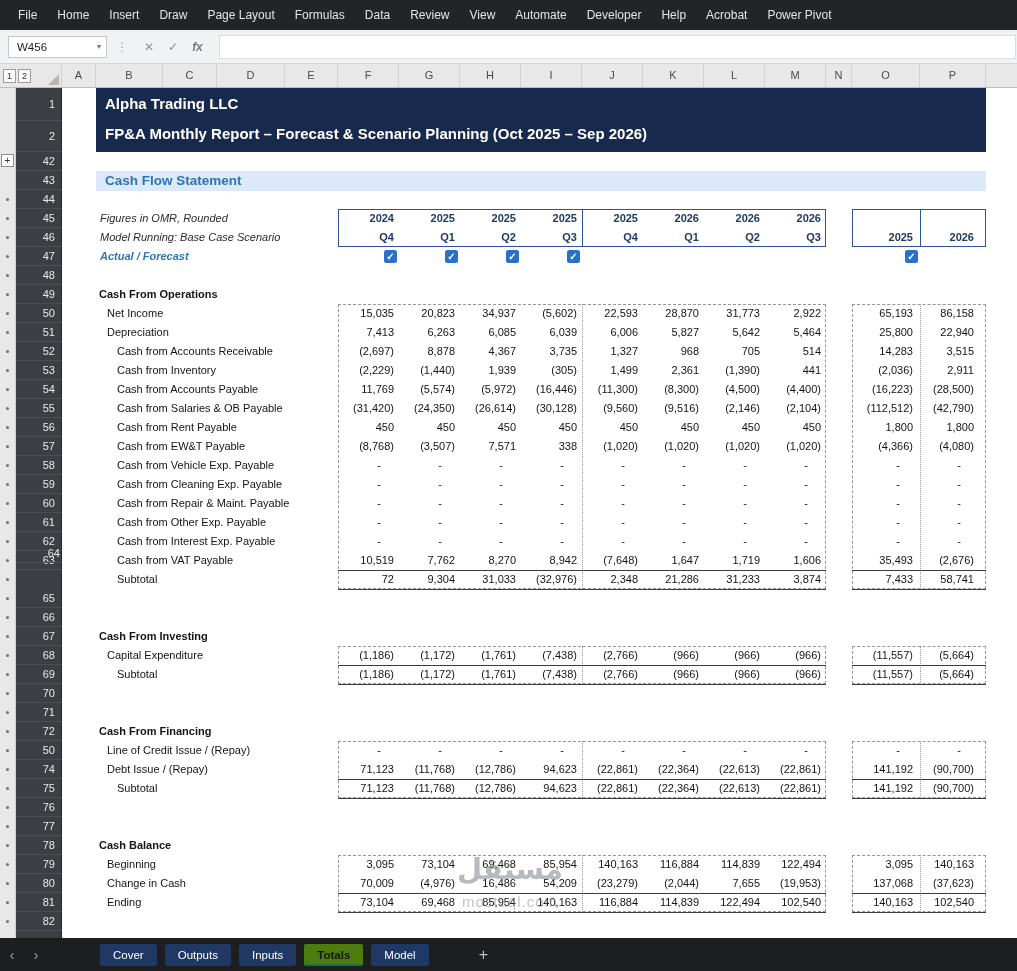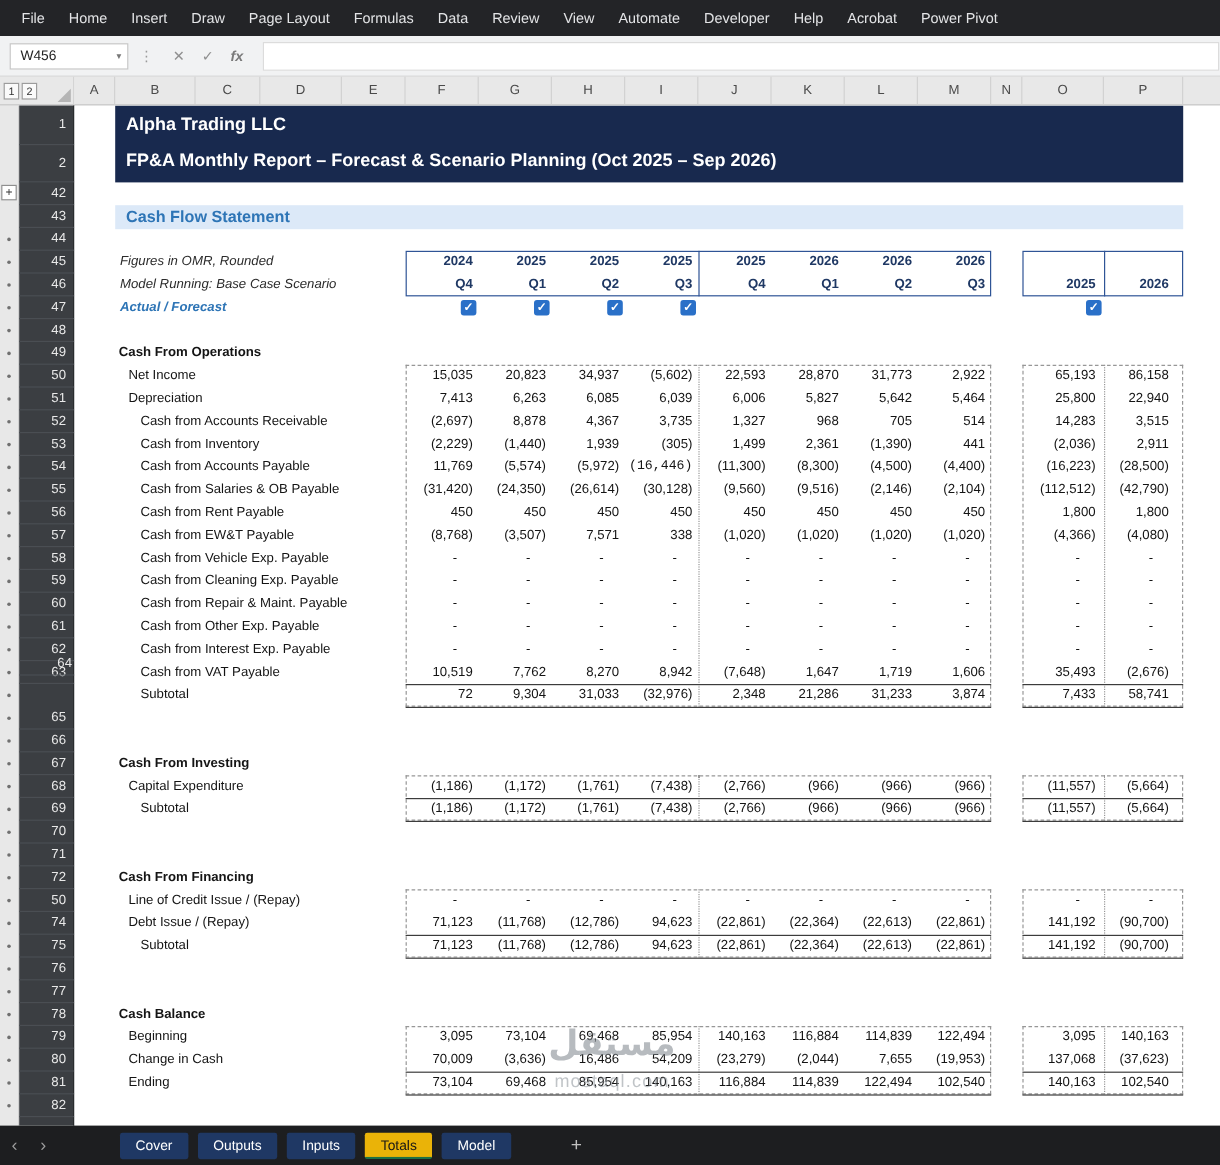--- a/index.html
+++ b/index.html
@@ -326,7 +326,7 @@
         <div class="cell" style="left: 276px; top: 292px; width: 61px; padding-right: 5px;">11,769</div>
         <div class="cell" style="left: 337px; top: 292px; width: 61px; padding-right: 5px;">(5,574)</div>
         <div class="cell" style="left: 398px; top: 292px; width: 61px; padding-right: 5px;">(5,972)</div>
-        <div class="cell" style="left: 459px; top: 292px; width: 61px; padding-right: 5px; font-family: Liberation Mono, monospace;">(16,446)</div>
+        <div class="cell" style="left: 459px; top: 292px; width: 61px; padding-right: 5px;">(16,446)</div>
         <div class="cell" style="left: 520px; top: 292px; width: 61px; padding-right: 5px;">(11,300)</div>
         <div class="cell" style="left: 581px; top: 292px; width: 61px; padding-right: 5px;">(8,300)</div>
         <div class="cell" style="left: 642px; top: 292px; width: 61px; padding-right: 5px;">(4,500)</div>

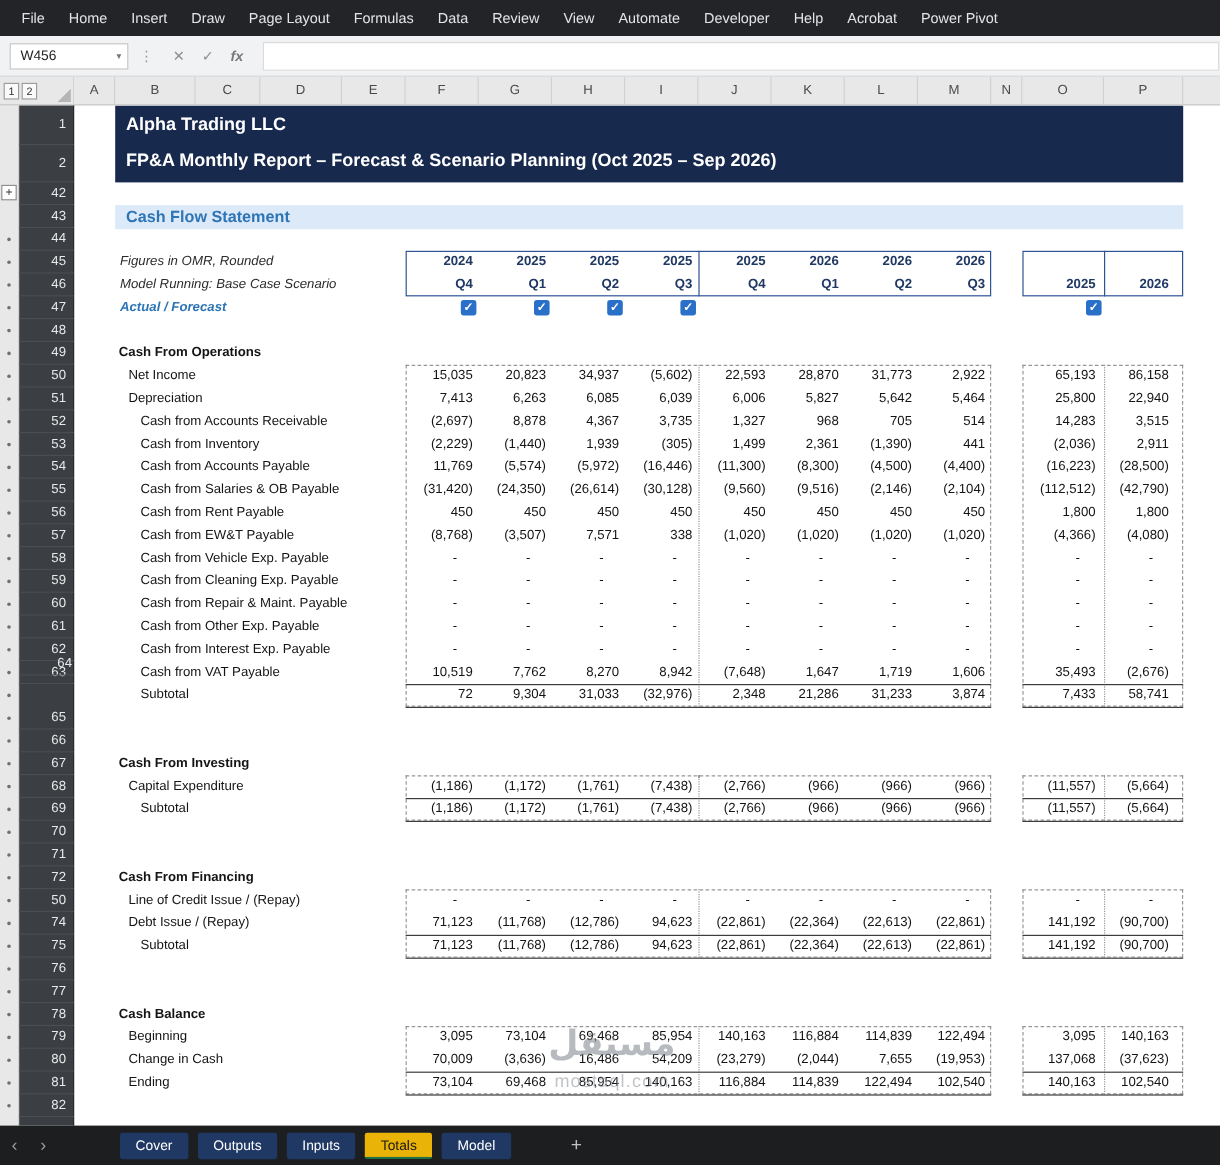--- a/index.html
+++ b/index.html
@@ -514,7 +514,7 @@
         <div class="cell" style="left: 858px; top: 767px; width: 66px; padding-right: 12px;">140,163</div>
         <div class="lab" style="left: 45px; top: 786px;">Change in Cash</div>
         <div class="cell" style="left: 276px; top: 786px; width: 61px; padding-right: 5px;">70,009</div>
-        <div class="cell" style="left: 337px; top: 786px; width: 61px; padding-right: 5px;">(3,636)</div>
+        <div class="cell" style="left: 337px; top: 786px; width: 61px; padding-right: 5px;">(4,976)</div>
         <div class="cell" style="left: 398px; top: 786px; width: 61px; padding-right: 5px;">16,486</div>
         <div class="cell" style="left: 459px; top: 786px; width: 61px; padding-right: 5px;">54,209</div>
         <div class="cell" style="left: 520px; top: 786px; width: 61px; padding-right: 5px;">(23,279)</div>

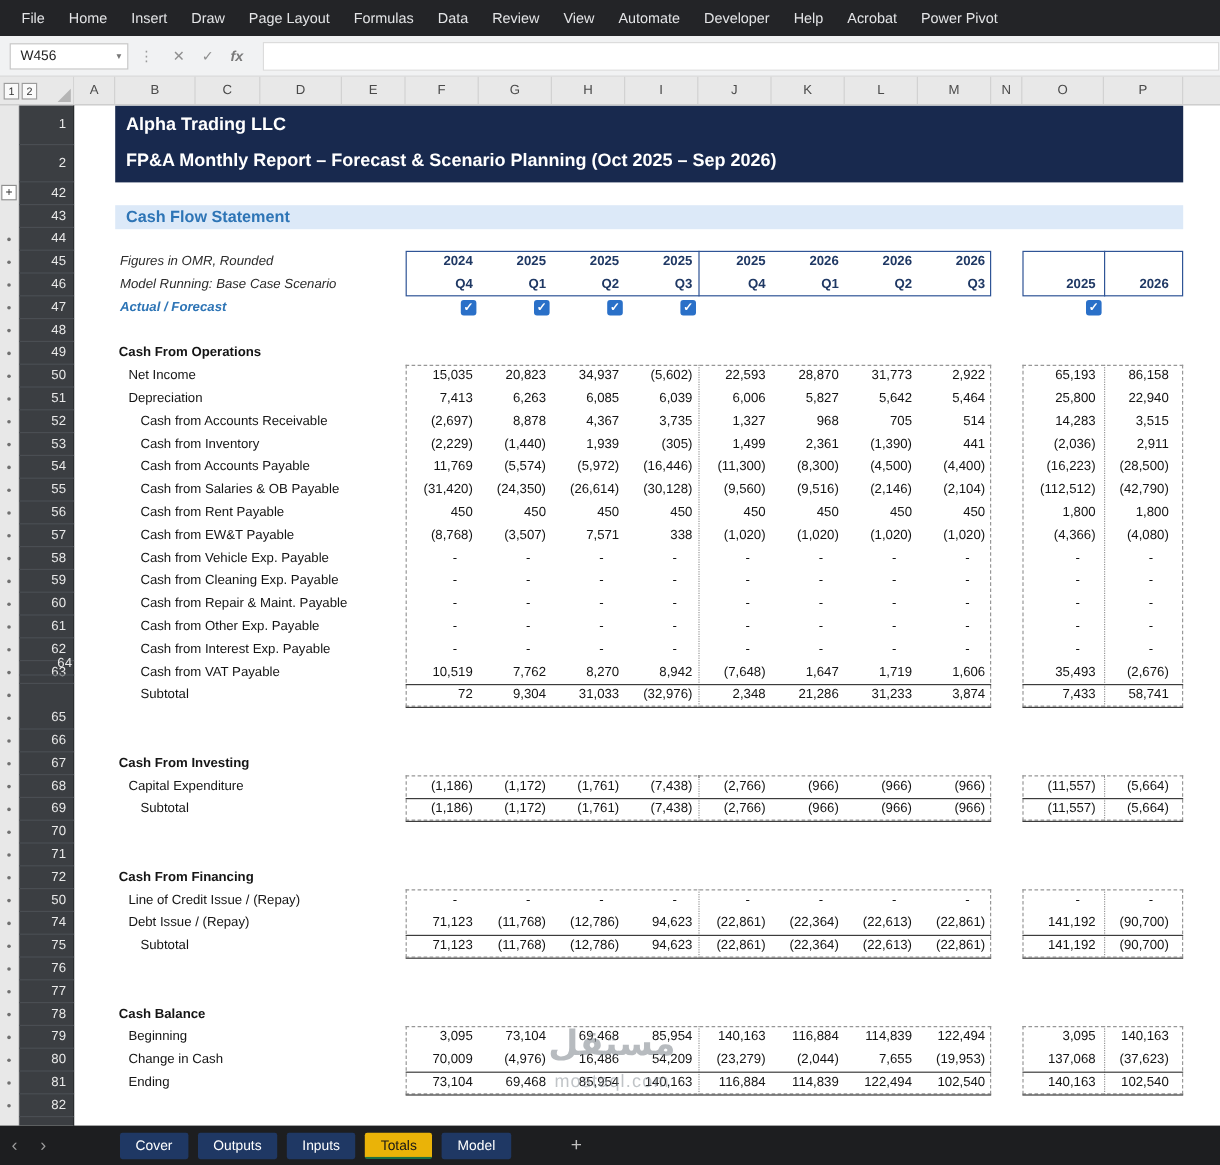--- a/index.html
+++ b/index.html
@@ -55,7 +55,7 @@
 .nav{color:#9d9d9d;font-size:15px;width:24px;text-align:center;line-height:33px}
 .tabs{display:flex;margin-left:52px}
 .stab{height:22px;line-height:22px;padding:0 13px;font-size:11.5px;margin-right:8px;background:#1f3864;color:#fff;border-radius:2px}
-.stab.active{background:#eab308;color:#161616;font-weight:normal;border-bottom:2.5px solid #1e7145}
+.stab.active{background:#4d7c0f;color:#161616;font-weight:bold;border-bottom:2.5px solid #1e7145}
 .addtab{color:#c0c0c0;font-size:16px;margin-left:42px}
 </style>
 </head>

